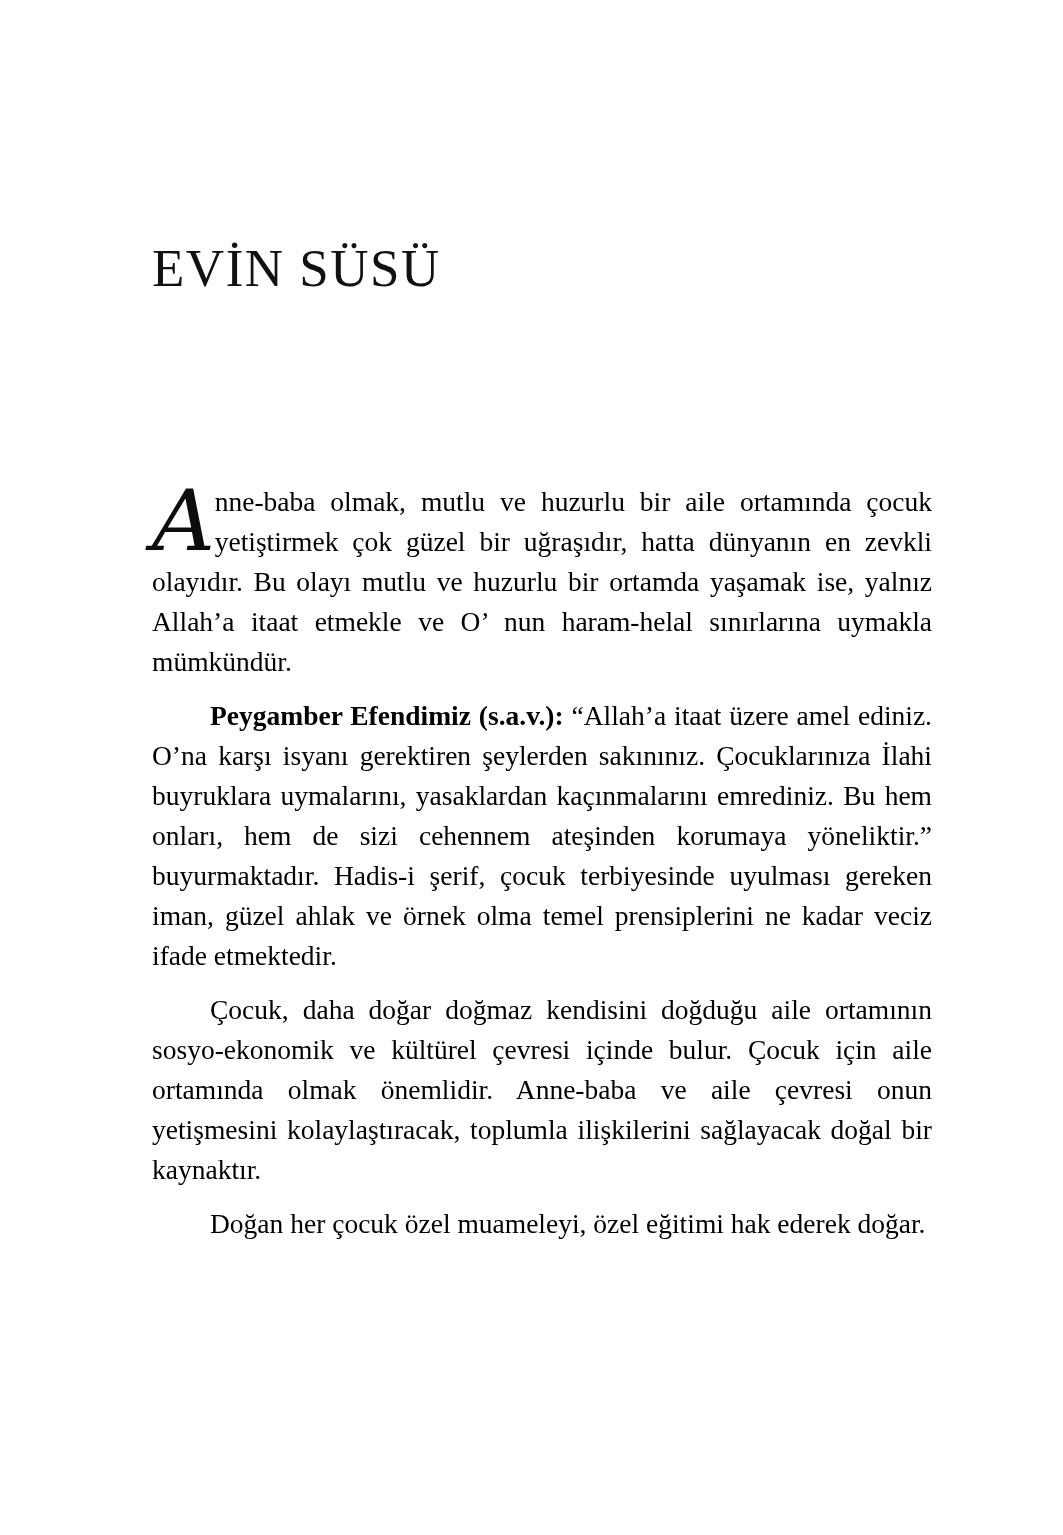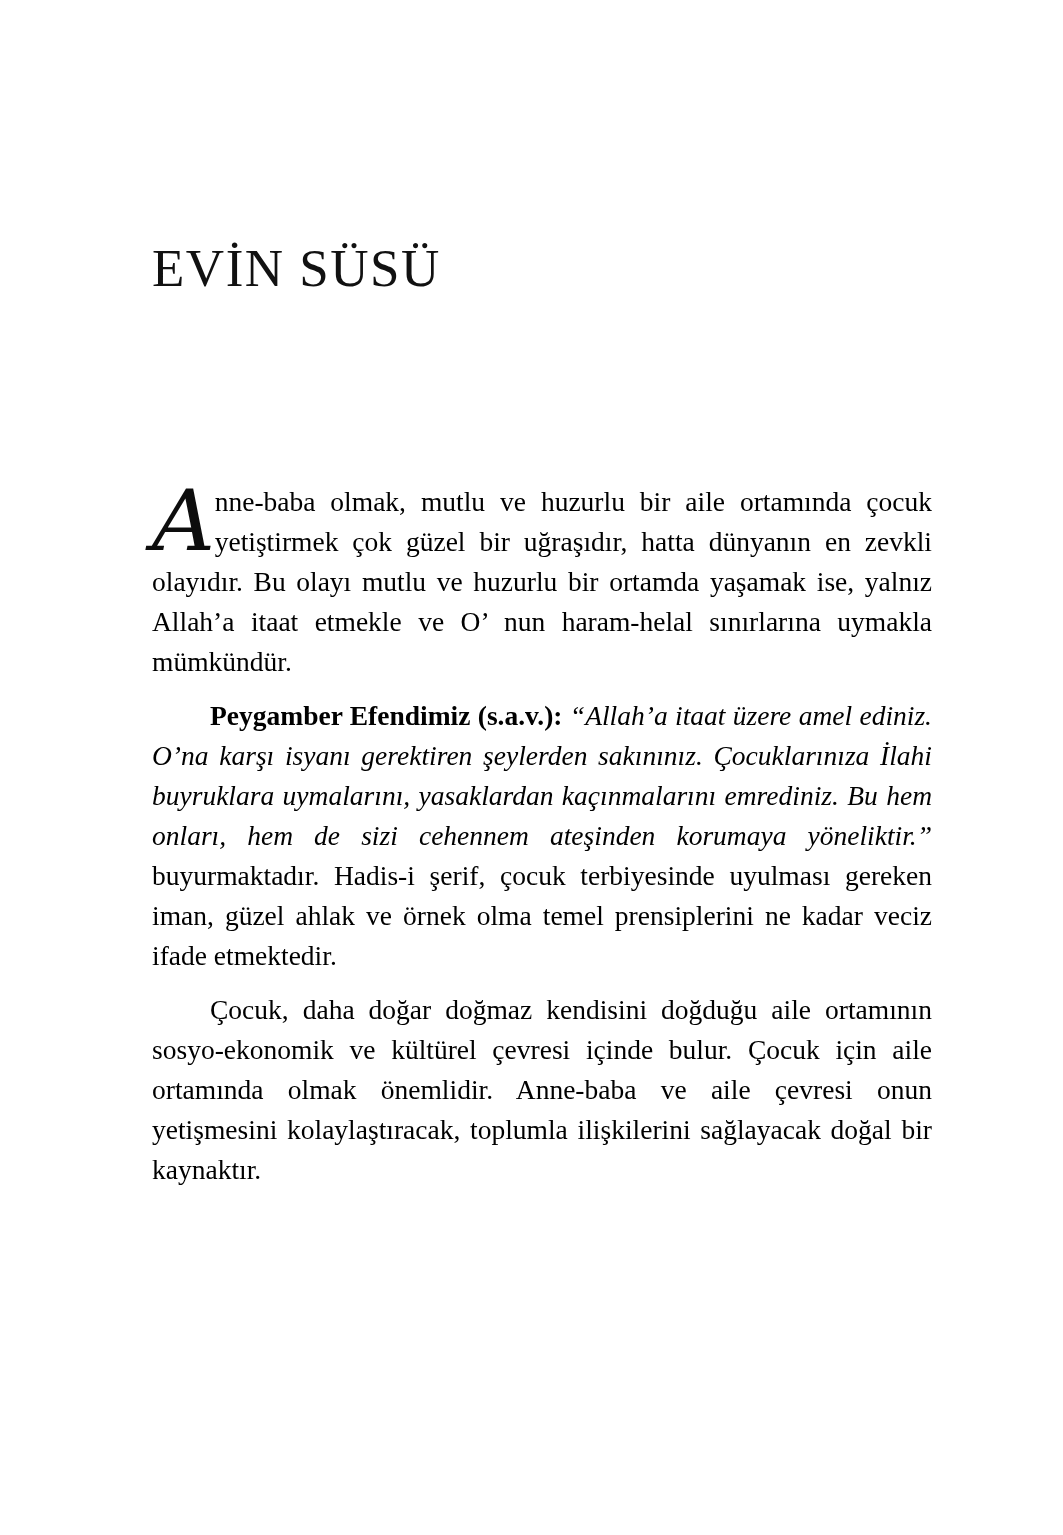--- a/index.html
+++ b/index.html
@@ -86,7 +86,6 @@
   .bold { font-weight: 700; margin-top: 36px; }
 
   .quote-ital {
-    font-style: italic;
   }
 
   

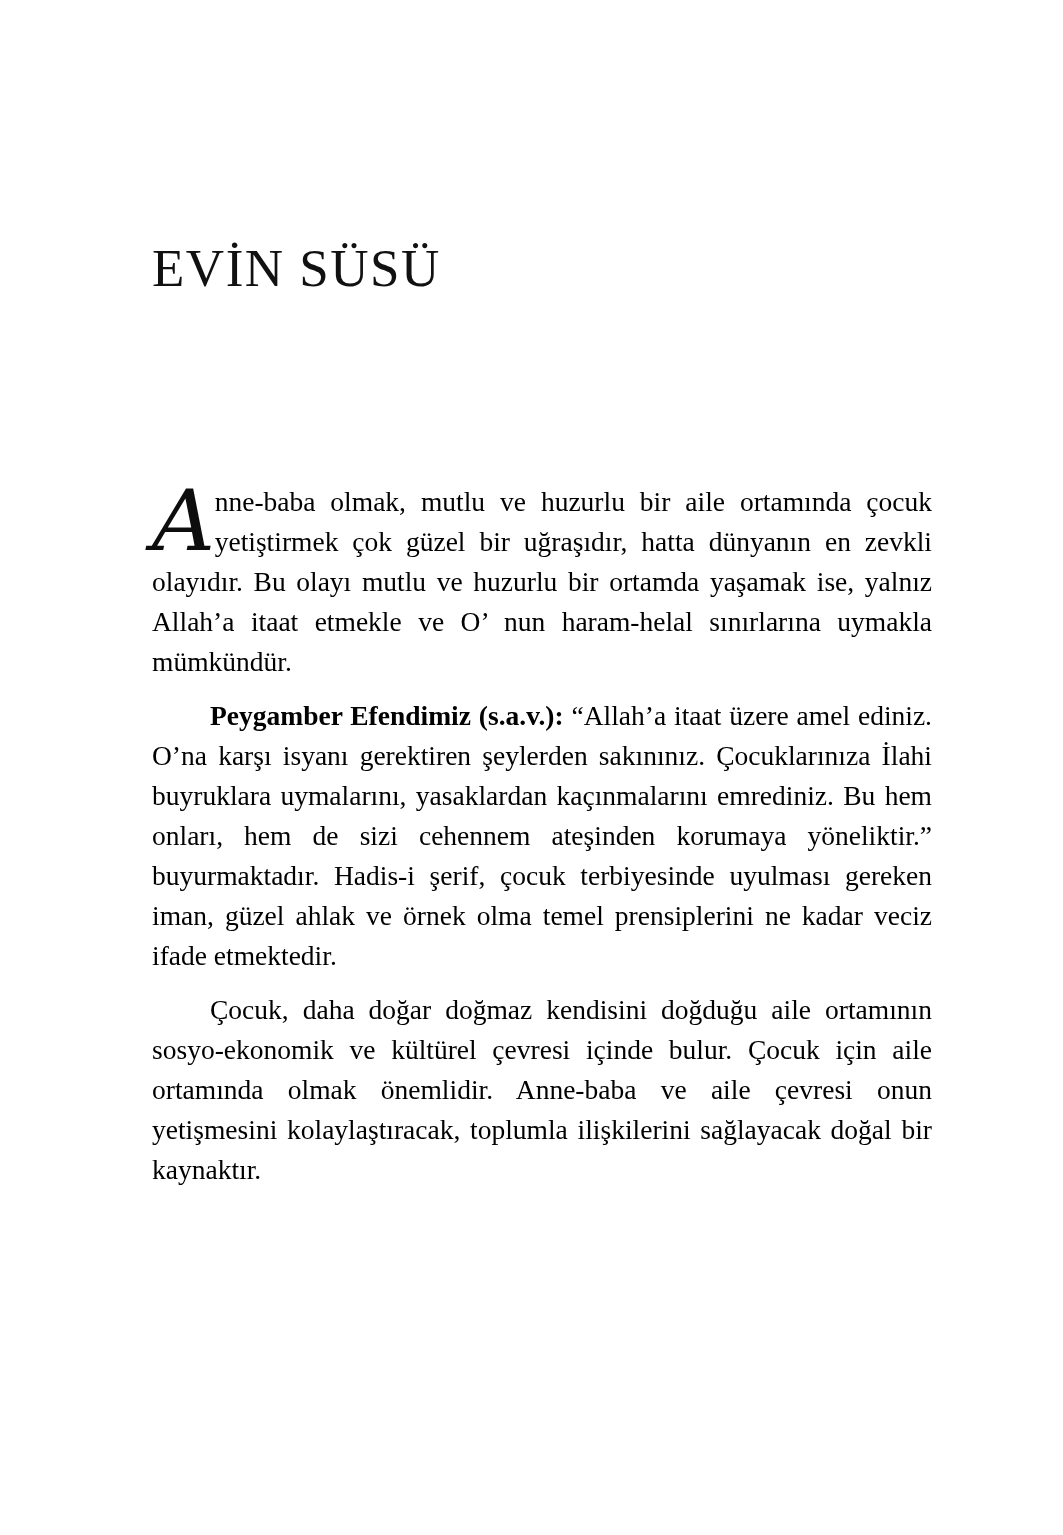--- a/index.html
+++ b/index.html
@@ -106,6 +106,7 @@
 
     <p class="para"><span>Çocuk, daha doğar doğmaz kendisini doğduğu aile ortamının sosyo-ekonomik ve kültürel çevresi içinde bulur. Çocuk için aile ortamında olmak önemlidir. Anne-baba ve aile çevresi onun yetişmesini kolaylaştıracak, toplumla ilişkilerini sağlayacak doğal bir kaynaktır.</span></p>
 
+    <p class="para"><span>Doğan her çocuk özel muameleyi, özel eğitimi hak ederek doğar.</span></p>
 
 
   </div>

